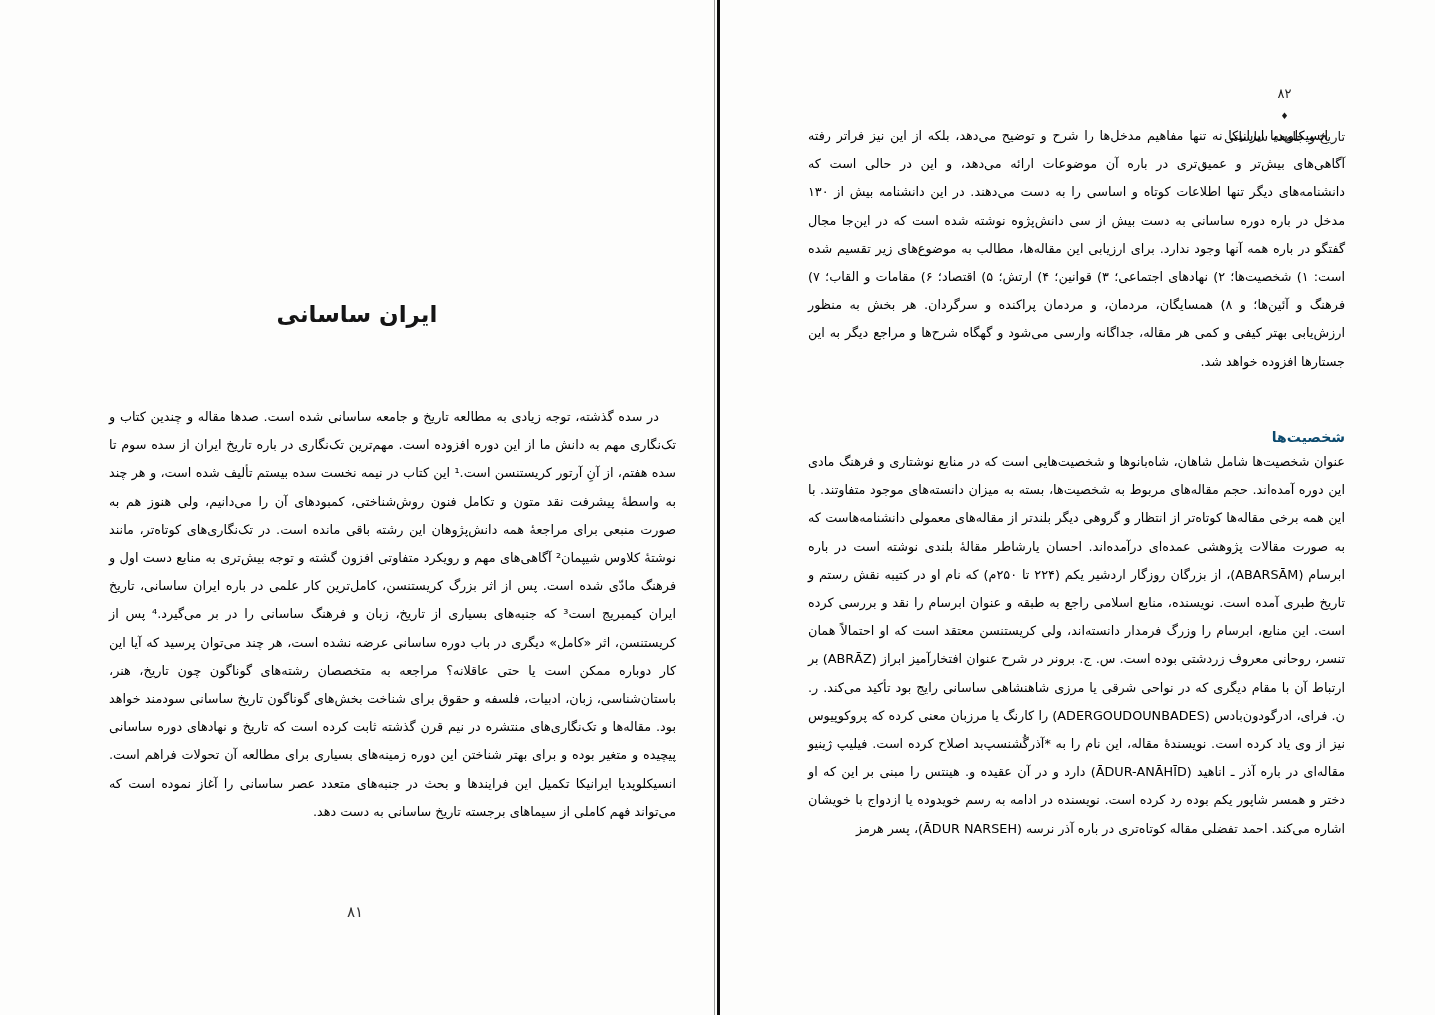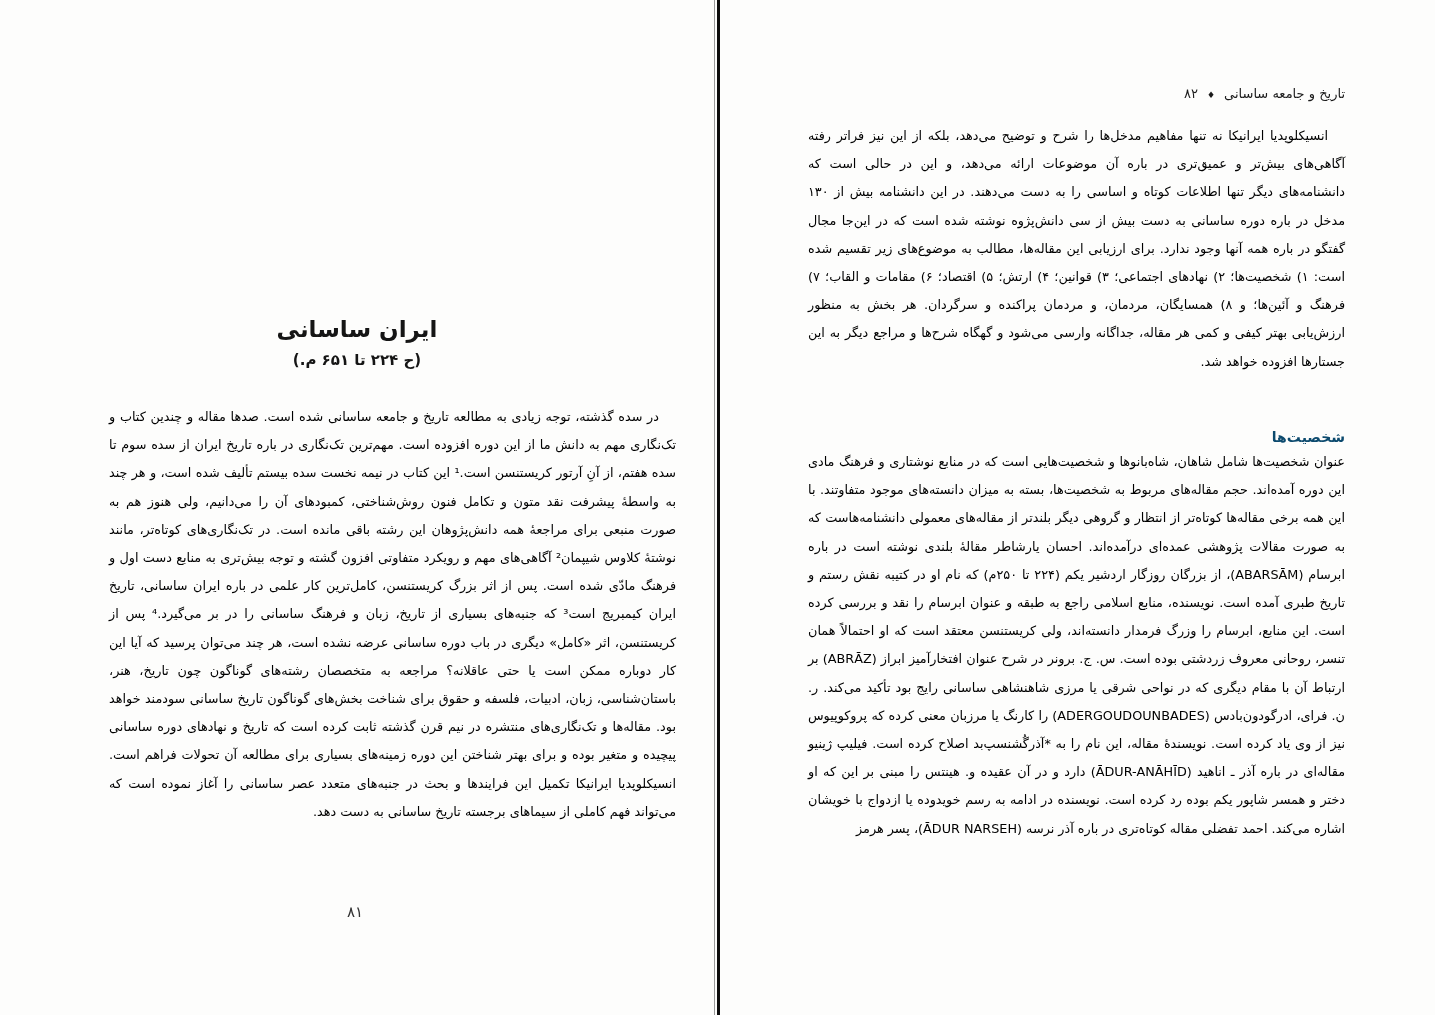--- a/index.html
+++ b/index.html
@@ -51,7 +51,7 @@
   .running-header {
     position: absolute; top: 86px; right: 90px;
     display: flex; direction: ltr; align-items: center; gap: 9px;
-    font-size: 13px; color: #1a1a1a;
+    font-size: 13px; color: #1a1a1a; flex-direction: column;
   }
   .running-header .pagenum { letter-spacing: 1px; }
   .running-header .diamond { font-size: 9px; position: relative; top: 1px; }

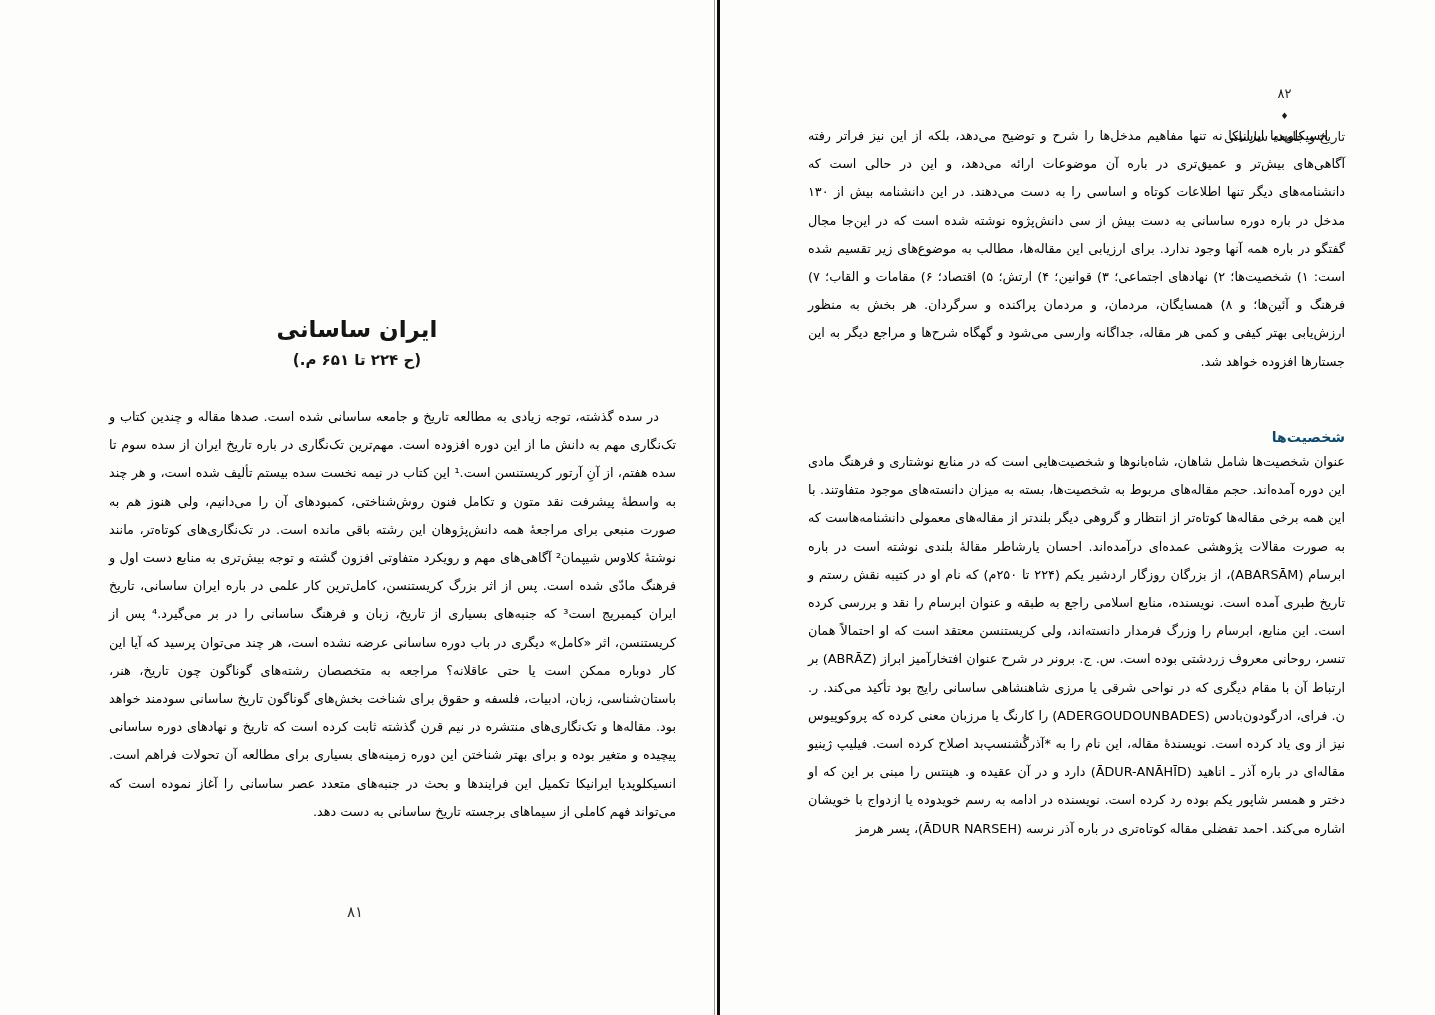--- a/index.html
+++ b/index.html
@@ -36,7 +36,7 @@
   
   .title-block {
     position: absolute; top: 301px; left: 0; width: 714px;
-    text-align: center; direction: rtl; margin-top: 15px;
+    text-align: center; direction: rtl;
   }
   .chapter-title   { margin: 0; font-size: 23px; font-weight: bold; color: #151515; }
   .chapter-subtitle{ margin: 9px 0 0 0; font-size: 15px; font-weight: bold; color: #151515; }

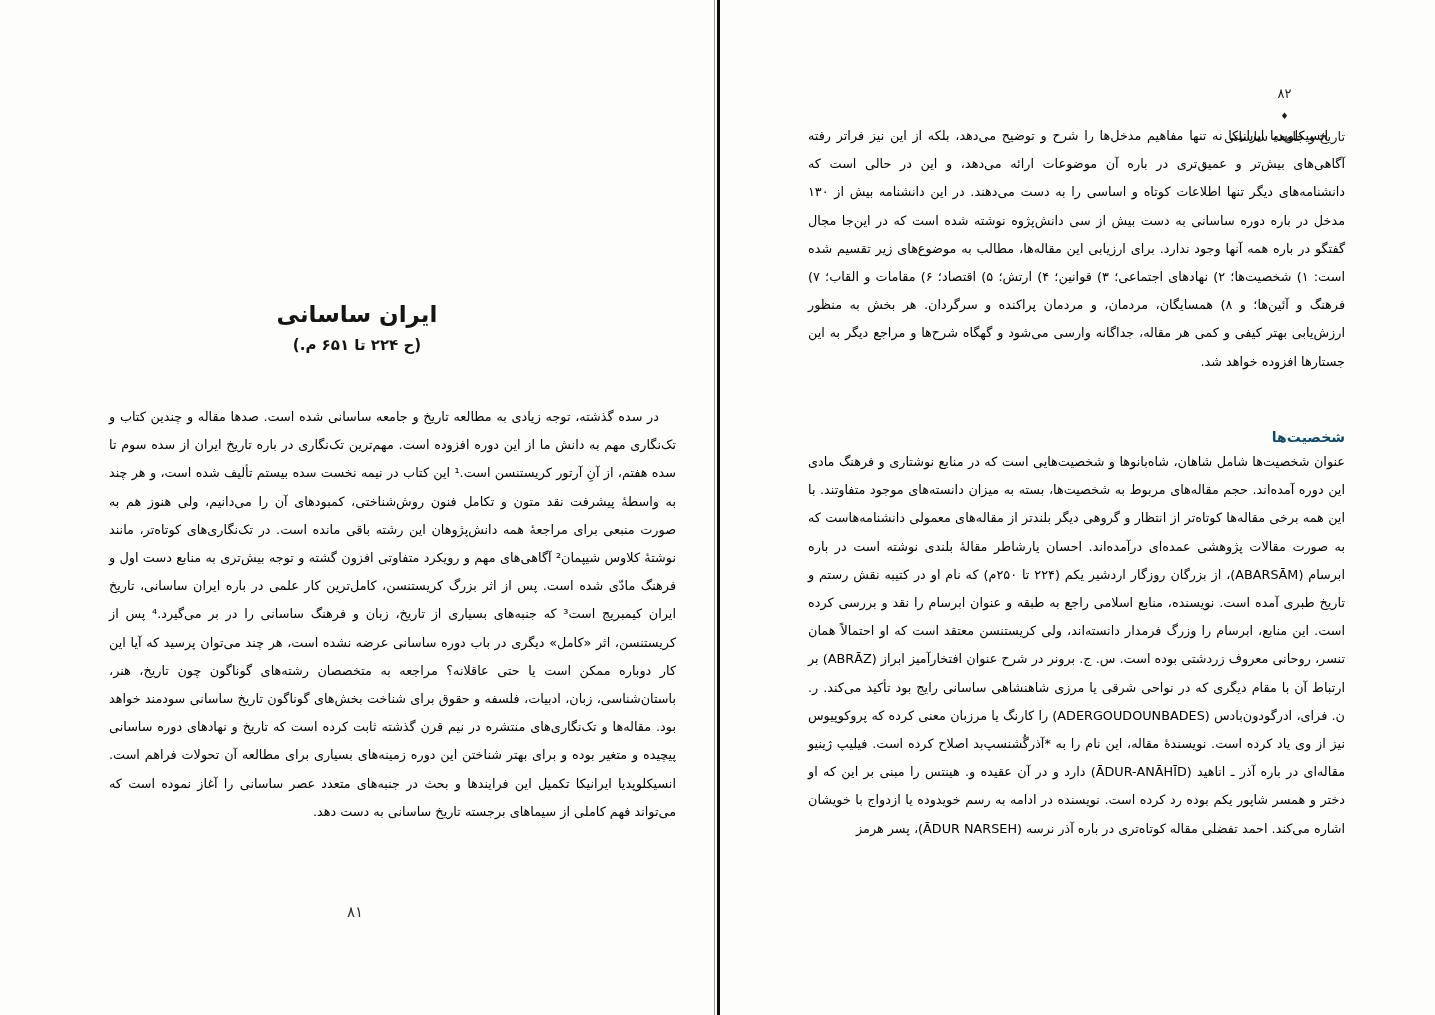--- a/index.html
+++ b/index.html
@@ -70,7 +70,6 @@
   <div class="page page-left">
     <div class="title-block">
       <h1 class="chapter-title">ایران ساسانی</h1>
-      <h2 class="chapter-subtitle">(ح ۲۲۴ تا ۶۵۱ م.)</h2>
     </div>
     <div class="body-text left-paragraph indent-first rtl">در سده گذشته، توجه زیادی به مطالعه تاریخ و جامعه ساسانی شده است. صدها مقاله و چندین کتاب و تک‌نگاری مهم به دانش ما از این دوره افزوده است. مهم‌ترین تک‌نگاری در باره تاریخ ایران از سده سوم تا سده هفتم، از آنِ آرتور کریستنسن است.¹ این کتاب در نیمه نخست سده بیستم تألیف شده است، و هر چند به واسطهٔ پیشرفت نقد متون و تکامل فنون روش‌شناختی، کمبودهای آن را می‌دانیم، ولی هنوز هم به صورت منبعی برای مراجعهٔ همه دانش‌پژوهان این رشته باقی مانده است. در تک‌نگاری‌های کوتاه‌تر، مانند نوشتهٔ کلاوس شیپمان² آگاهی‌های مهم و رویکرد متفاوتی افزون گشته و توجه بیش‌تری به منابع دست اول و فرهنگ مادّی شده است. پس از اثر بزرگ کریستنسن، کامل‌ترین کار علمی در باره ایران ساسانی، تاریخ ایران کیمبریج است³ که جنبه‌های بسیاری از تاریخ، زبان و فرهنگ ساسانی را در بر می‌گیرد.⁴ پس از کریستنسن، اثر «کامل» دیگری در باب دوره ساسانی عرضه نشده است، هر چند می‌توان پرسید که آیا این کار دوباره ممکن است یا حتی عاقلانه؟ مراجعه به متخصصان رشته‌های گوناگون چون تاریخ، هنر، باستان‌شناسی، زبان، ادبیات، فلسفه و حقوق برای شناخت بخش‌های گوناگون تاریخ ساسانی سودمند خواهد بود. مقاله‌ها و تک‌نگاری‌های منتشره در نیم قرن گذشته ثابت کرده است که تاریخ و نهادهای دوره ساسانی پیچیده و متغیر بوده و برای بهتر شناختن این دوره زمینه‌های بسیاری برای مطالعه آن تحولات فراهم است. انسیکلوپدیا ایرانیکا تکمیل این فرایندها و بحث در جنبه‌های متعدد عصر ساسانی را آغاز نموده است که می‌تواند فهم کاملی از سیماهای برجسته تاریخ ساسانی به دست دهد.</div>
     <div class="left-pagenum">۸۱</div>

